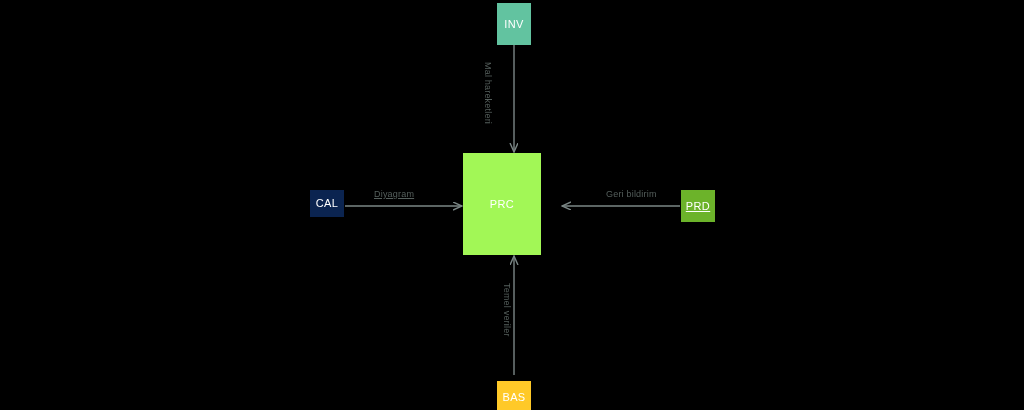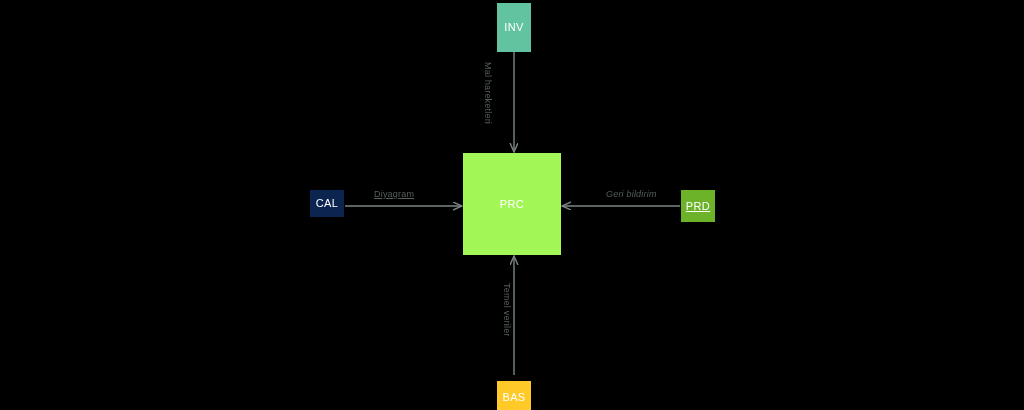--- a/index.html
+++ b/index.html
@@ -53,7 +53,7 @@
     left: 497px;
     top: 3px;
     width: 34px;
-    height: 49px;
+    height: 42px;
     background: #62c3a0;
   }
 

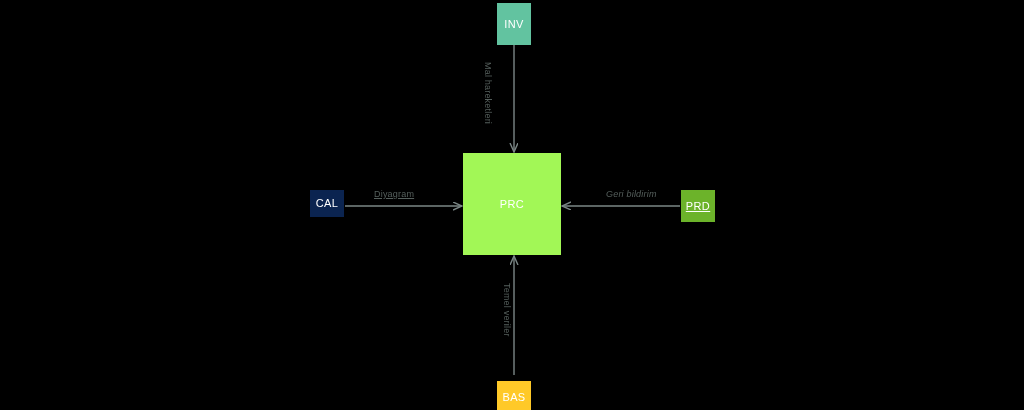--- a/index.html
+++ b/index.html
@@ -104,7 +104,6 @@
   #label-geri {
     left: 606px;
     top: 190px;
-    font-style: italic;
   }
 
   

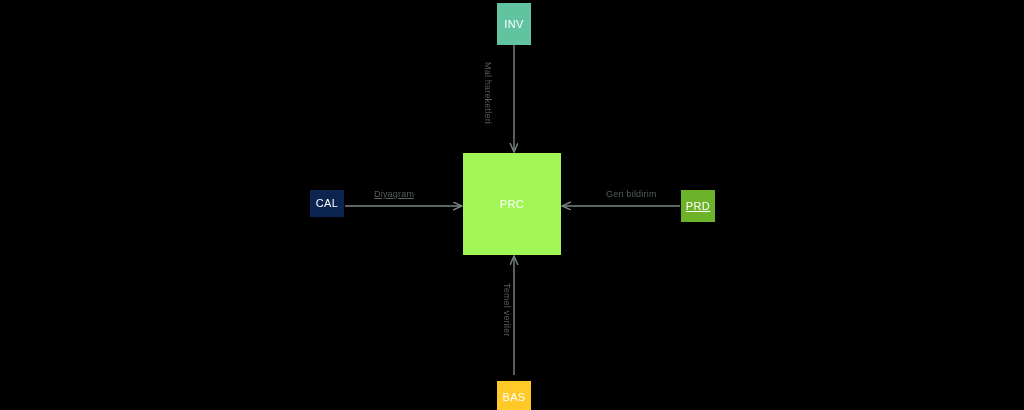--- a/index.html
+++ b/index.html
@@ -40,7 +40,7 @@
   #node-prc {
     left: 463px;
     top: 153px;
-    width: 98px;
+    width: 78px;
     height: 102px;
     background: #a2f756;
     color: #ffffff;

